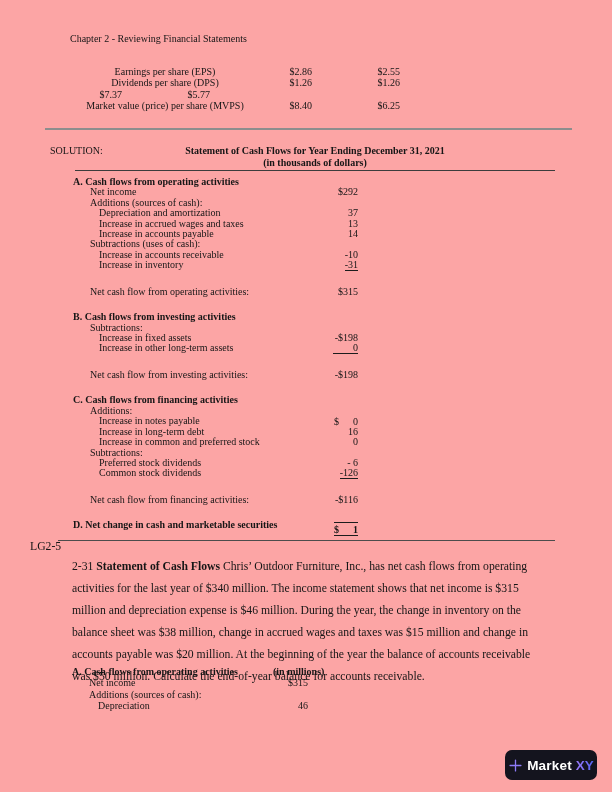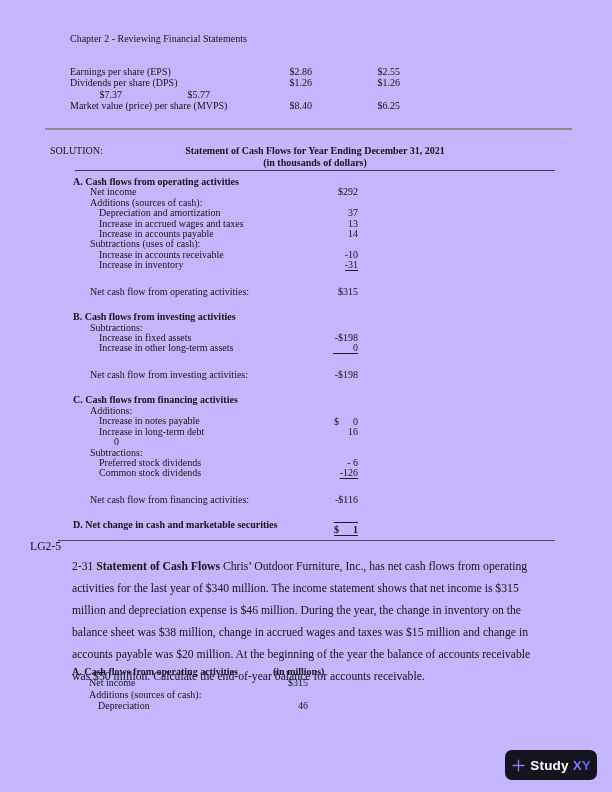--- a/index.html
+++ b/index.html
@@ -3,7 +3,7 @@
 <meta charset="utf-8">
 <style>
   html,body{margin:0;padding:0;background:#fff;}
-  .page{position:relative;width:612px;height:792px;background:#c4b5fd;overflow:hidden;
+  .page{position:relative;width:612px;height:792px;background:#fca5a5;overflow:hidden;
         font-family:"Liberation Serif","DejaVu Serif",serif;color:#161616;}
 
   .doc-header{position:absolute;left:70px;top:33px;font-size:10px;}

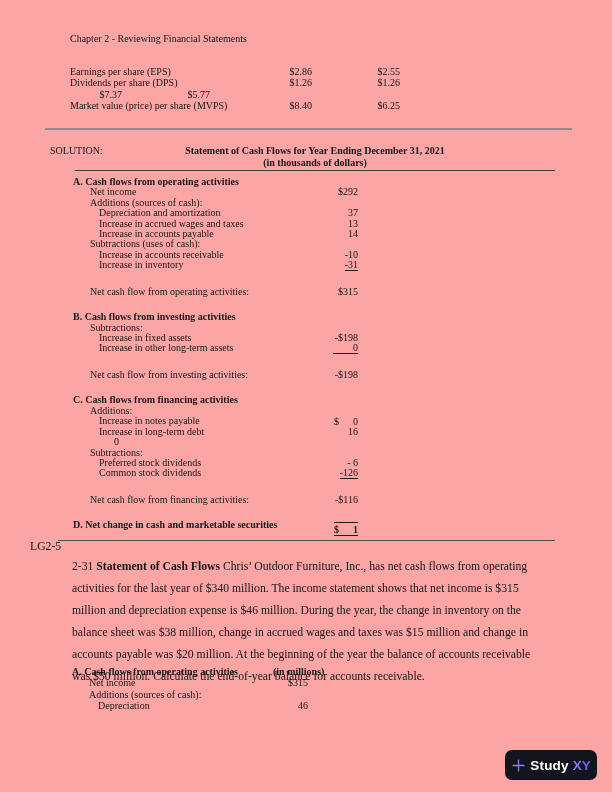--- a/index.html
+++ b/index.html
@@ -11,7 +11,7 @@
   
   .metrics{position:absolute;left:70px;top:66px;width:330px;font-size:10px;line-height:11.3px;}
   .mrow{display:flex;}
-  .mrow .lbl{width:190px;}
+  .mrow .lbl{width:190px;text-align:center;}
   .mrow .c1{width:52px;text-align:right;}
   .mrow .c2{width:88px;text-align:right;}
 

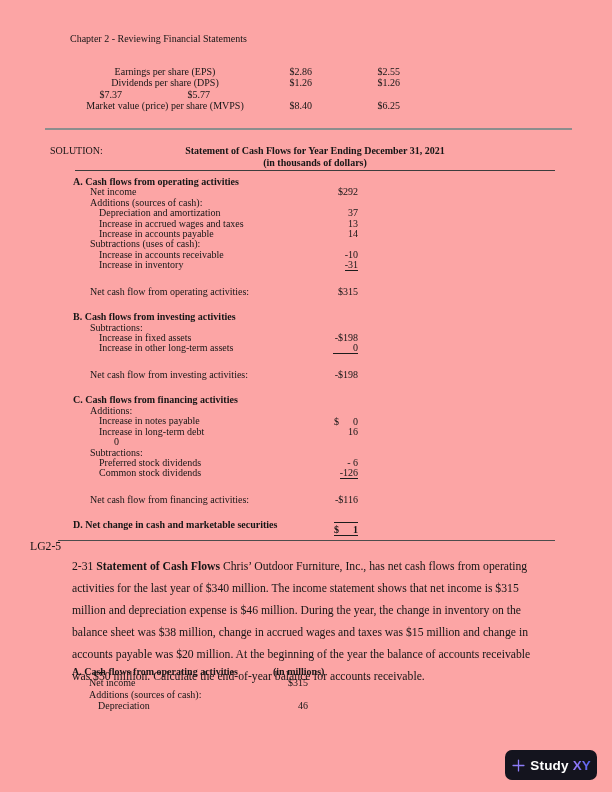--- a/index.html
+++ b/index.html
@@ -177,6 +177,7 @@
         <span class="val"><span class="vin">16</span></span>
       </div>
       <div class="srow">
+        <span class="lbl ind2">Increase in common and preferred stock</span>
         <span class="val"><span class="vin">0</span></span>
       </div>
       <div class="srow">

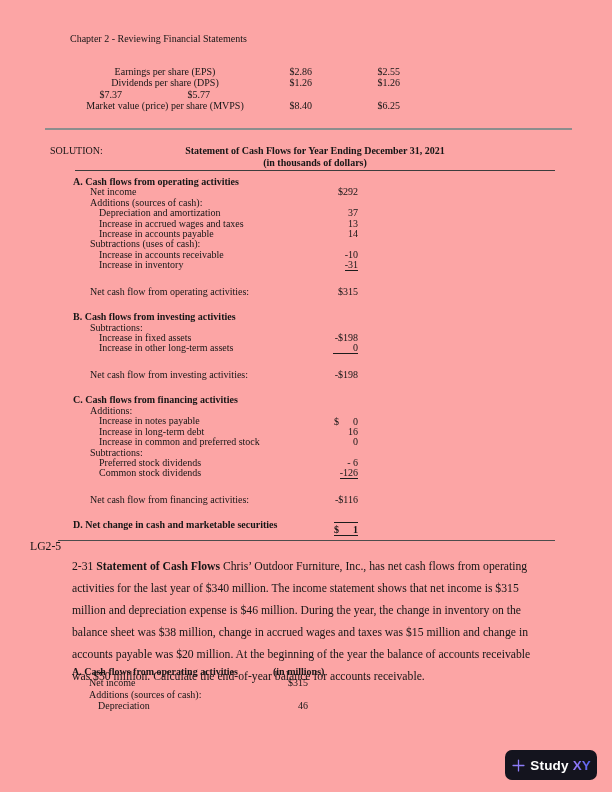--- a/index.html
+++ b/index.html
@@ -240,7 +240,7 @@
         <path d="M8 2.2v11.6M2.2 8h11.6" stroke="#8d7bf7" stroke-width="1.4" stroke-linecap="round" fill="none"></path>
       </svg>
     </span>
-    <span class="bt">Study</span>
+    <span class="bt">Market</span>
       <span class="xy">XY</span>
   </div>
 

